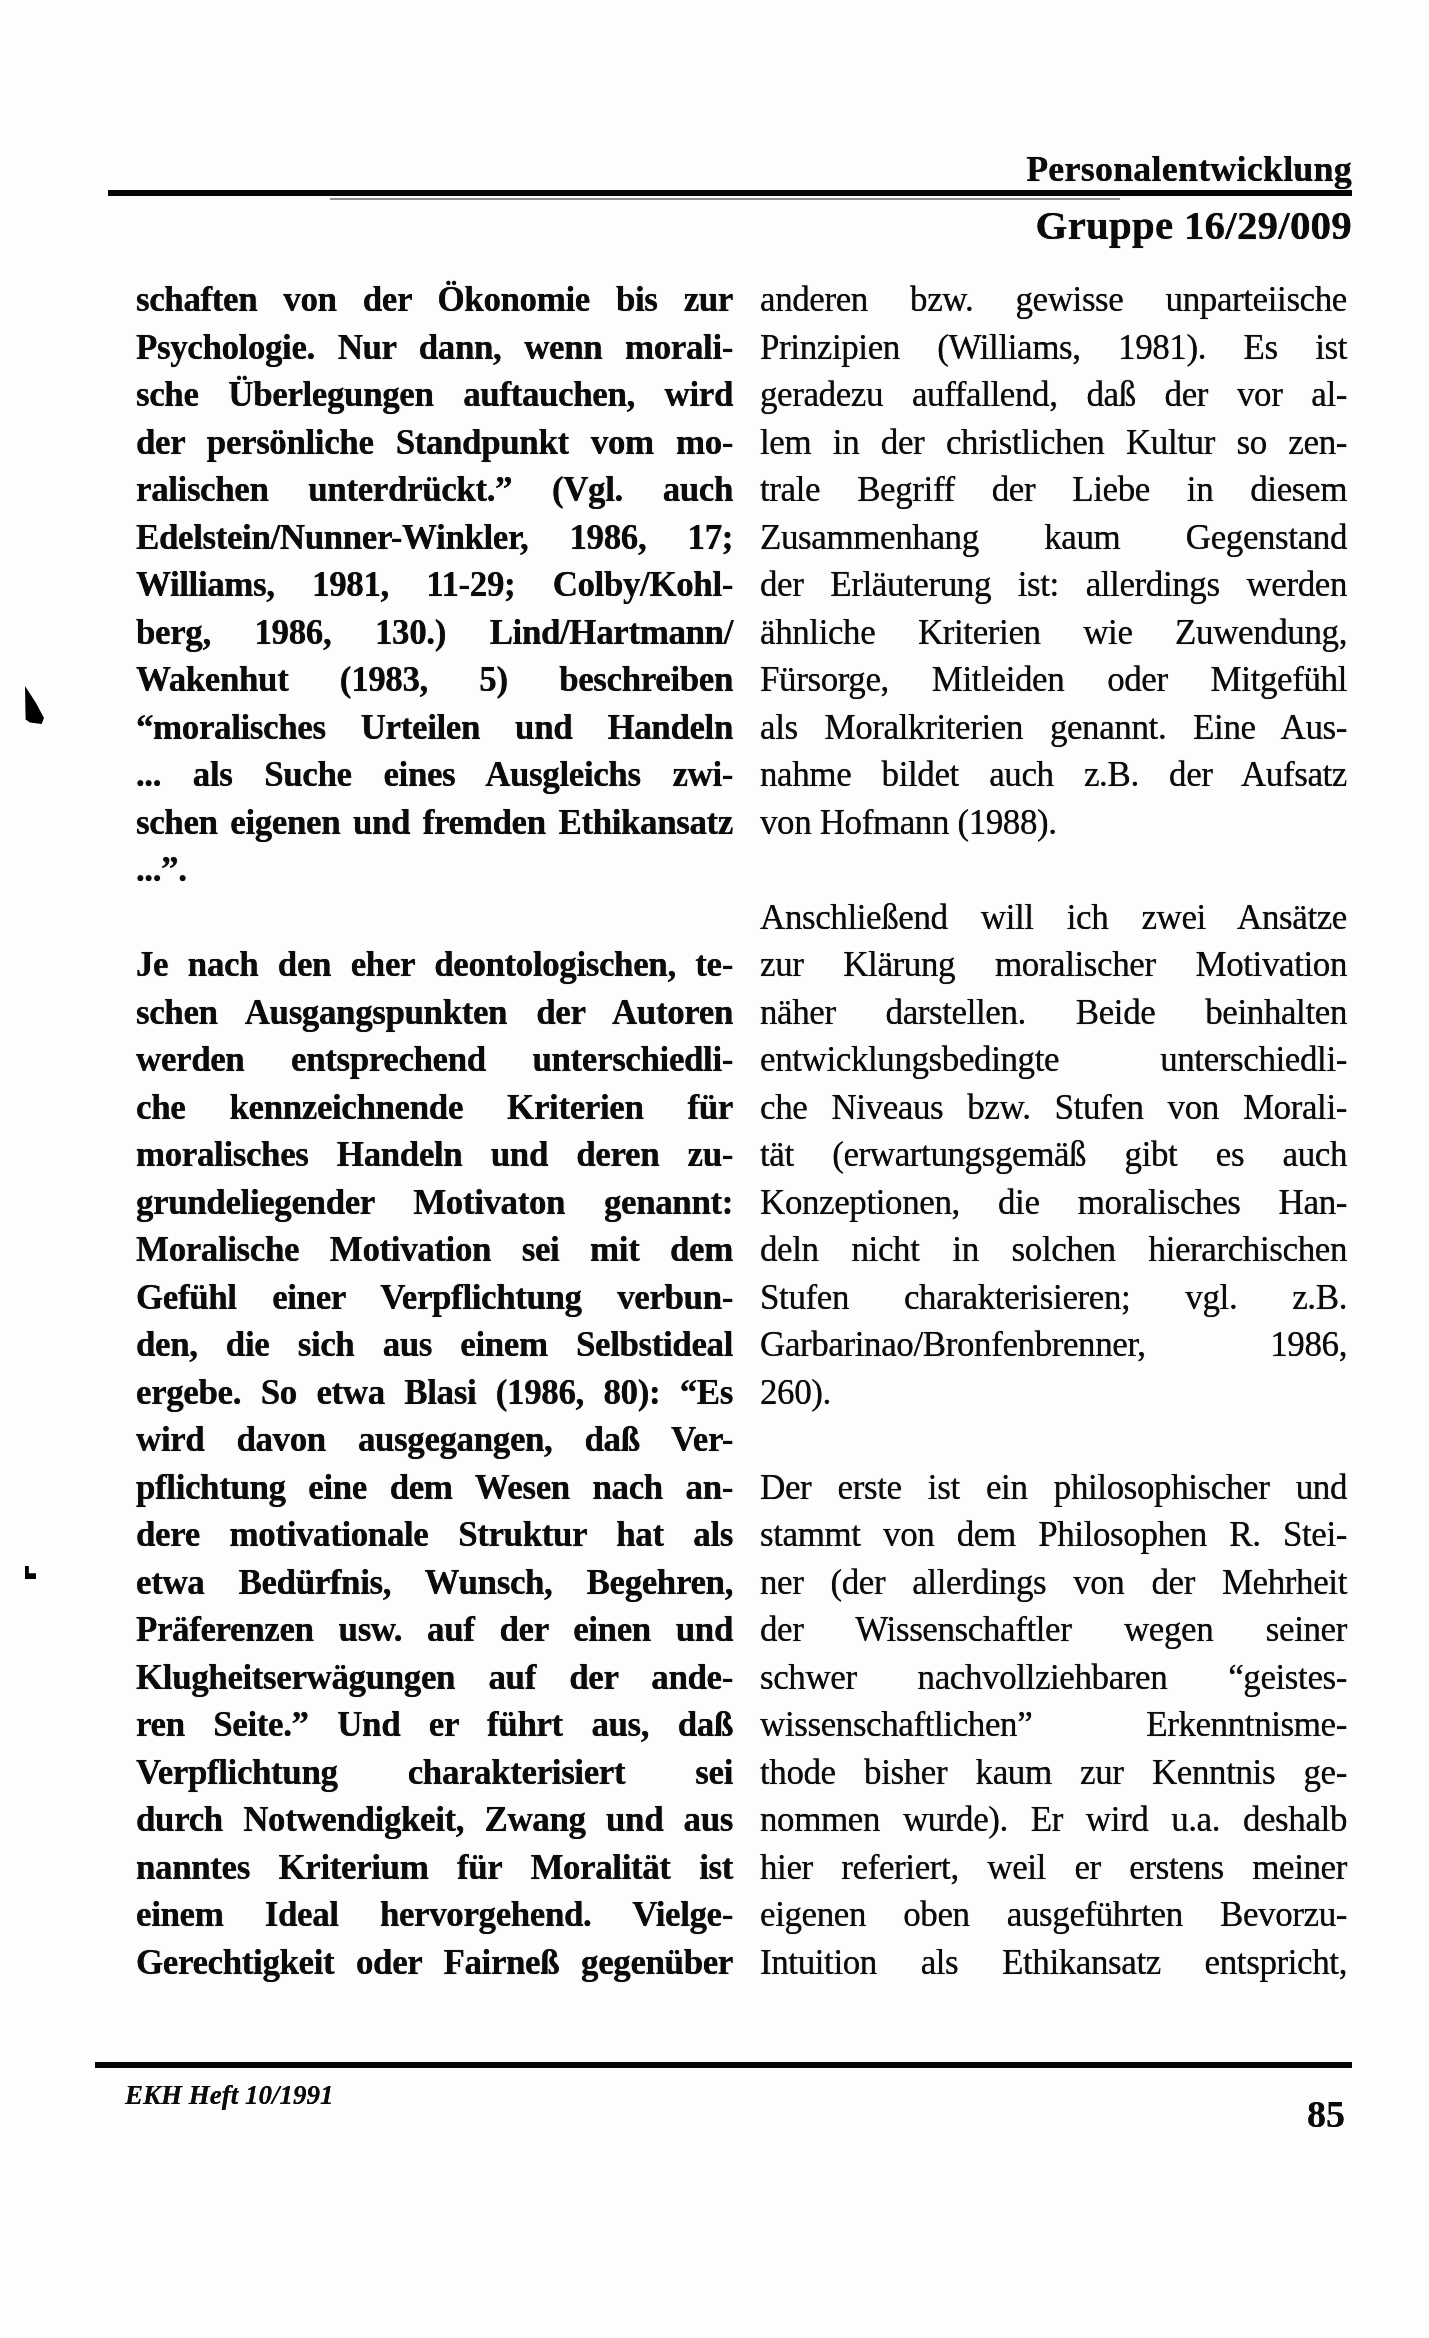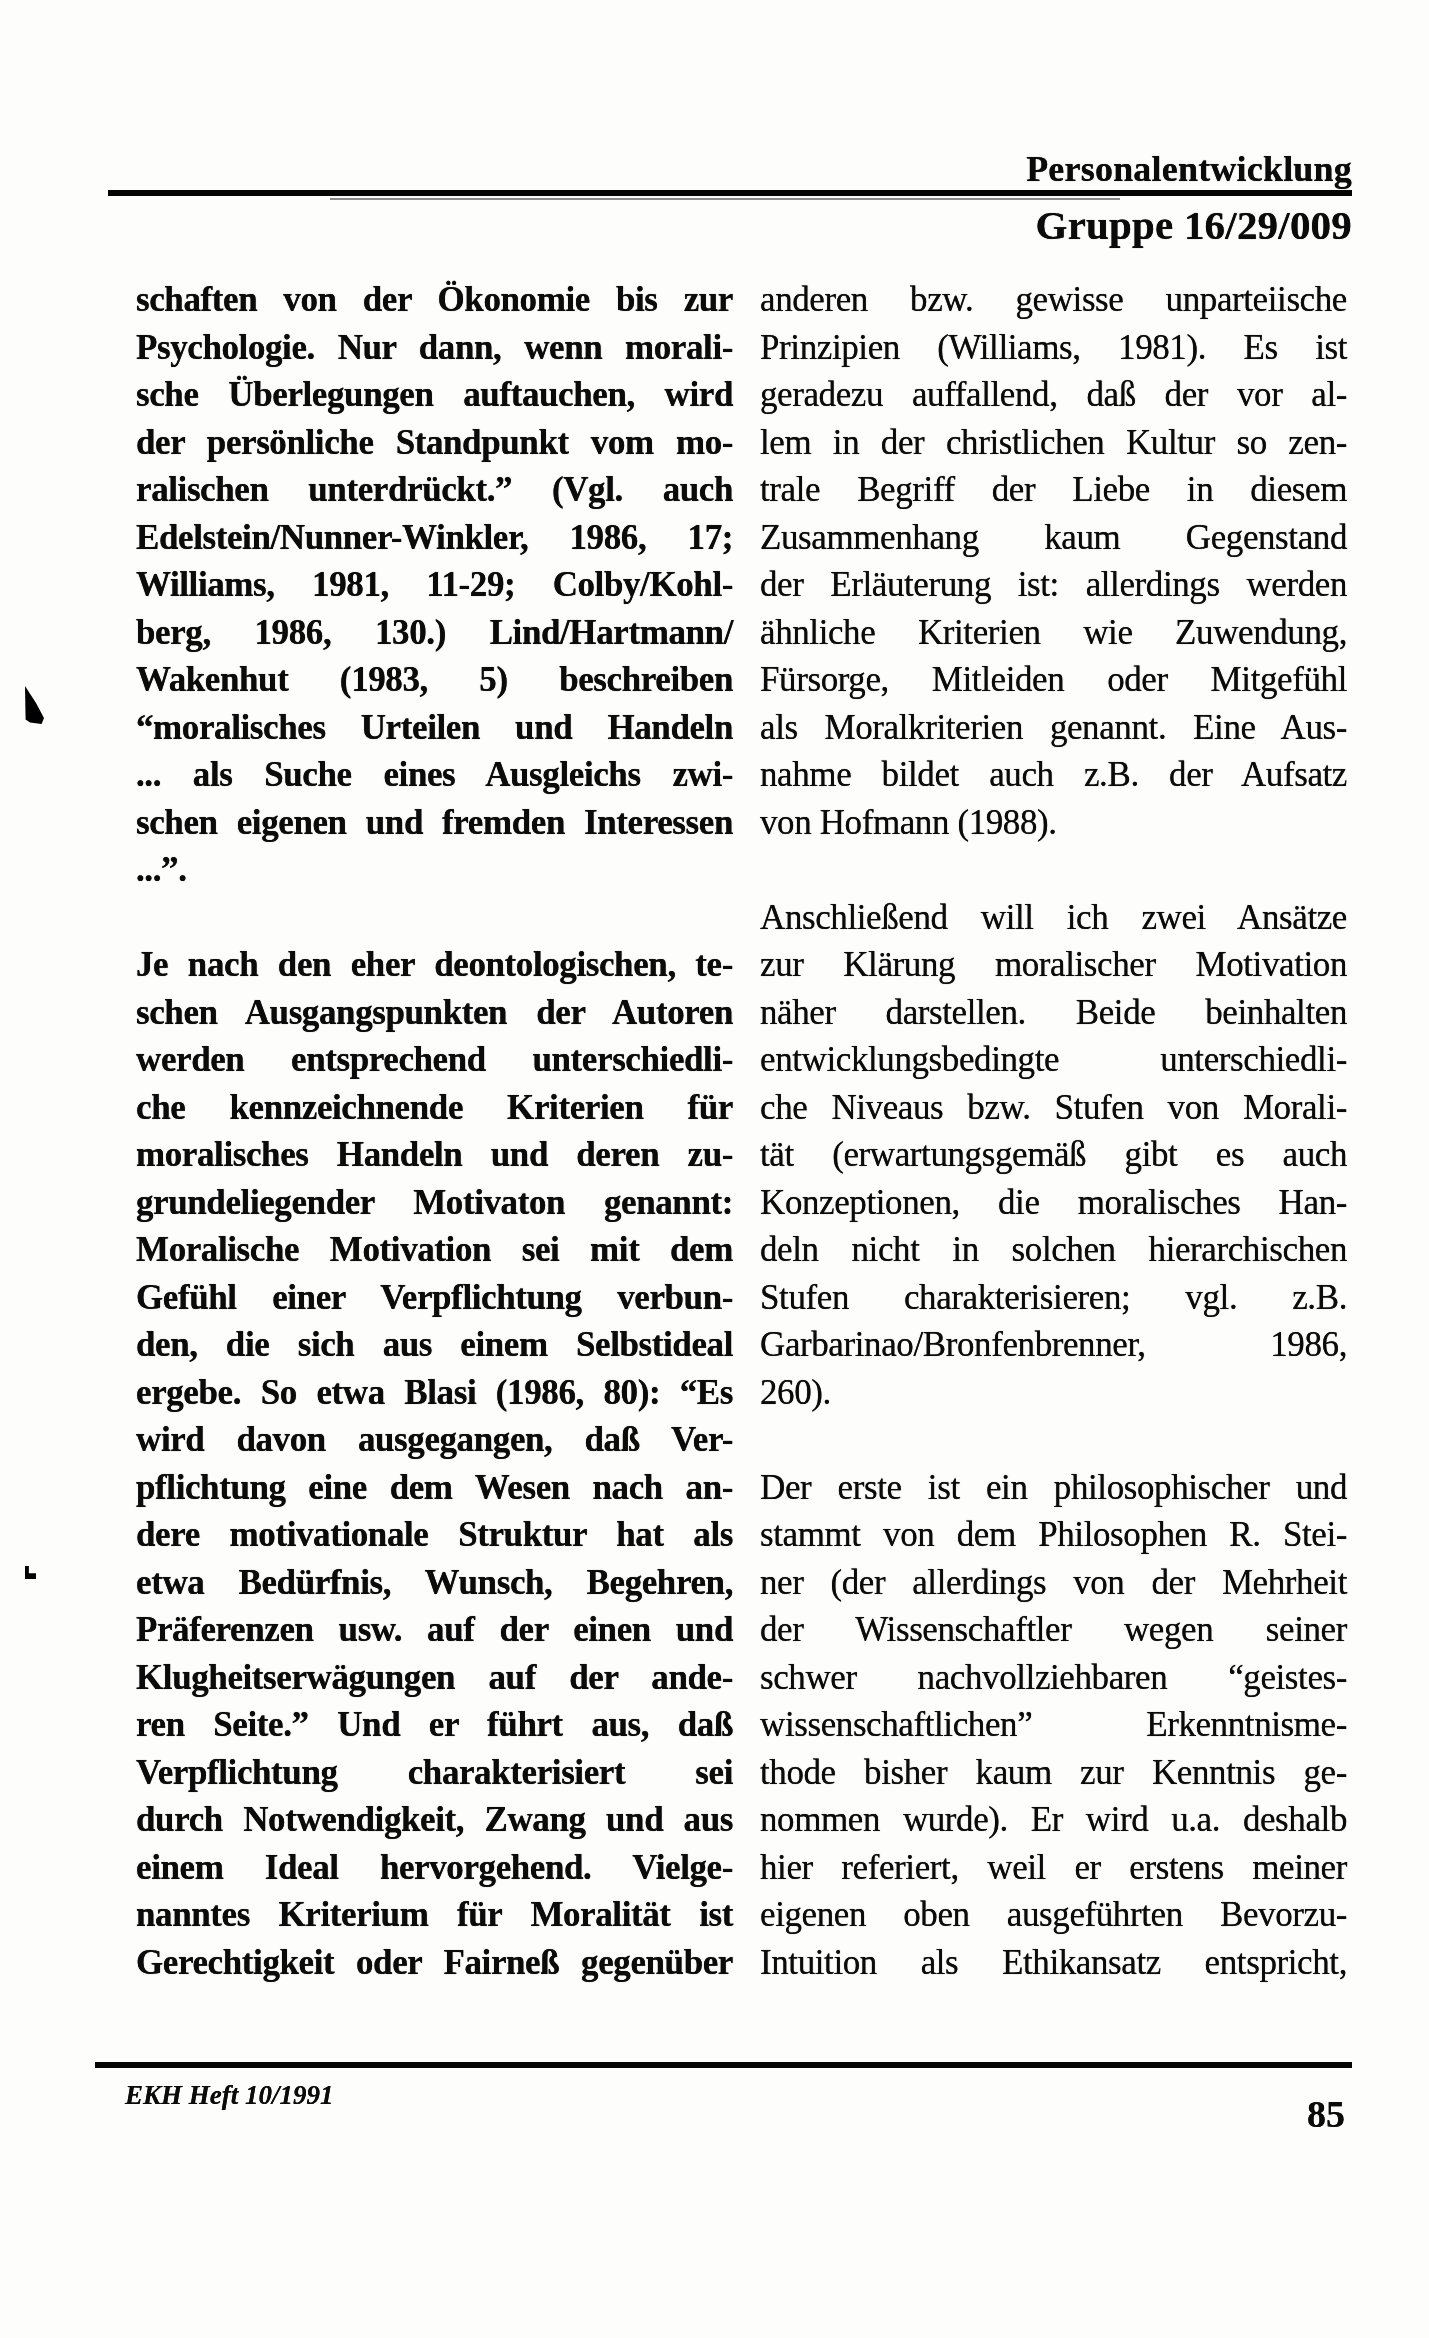--- a/index.html
+++ b/index.html
@@ -94,7 +94,7 @@
       <div class="line">Wakenhut (1983, 5) beschreiben</div>
       <div class="line">“moralisches Urteilen und Handeln</div>
       <div class="line">... als Suche eines Ausgleichs zwi-</div>
-      <div class="line">schen eigenen und fremden Interessen</div>
+      <div class="line">schen eigenen und fremden Ethikansatz</div>
       <div class="line line-last">...”.</div>
     </div>
     <div class="para">

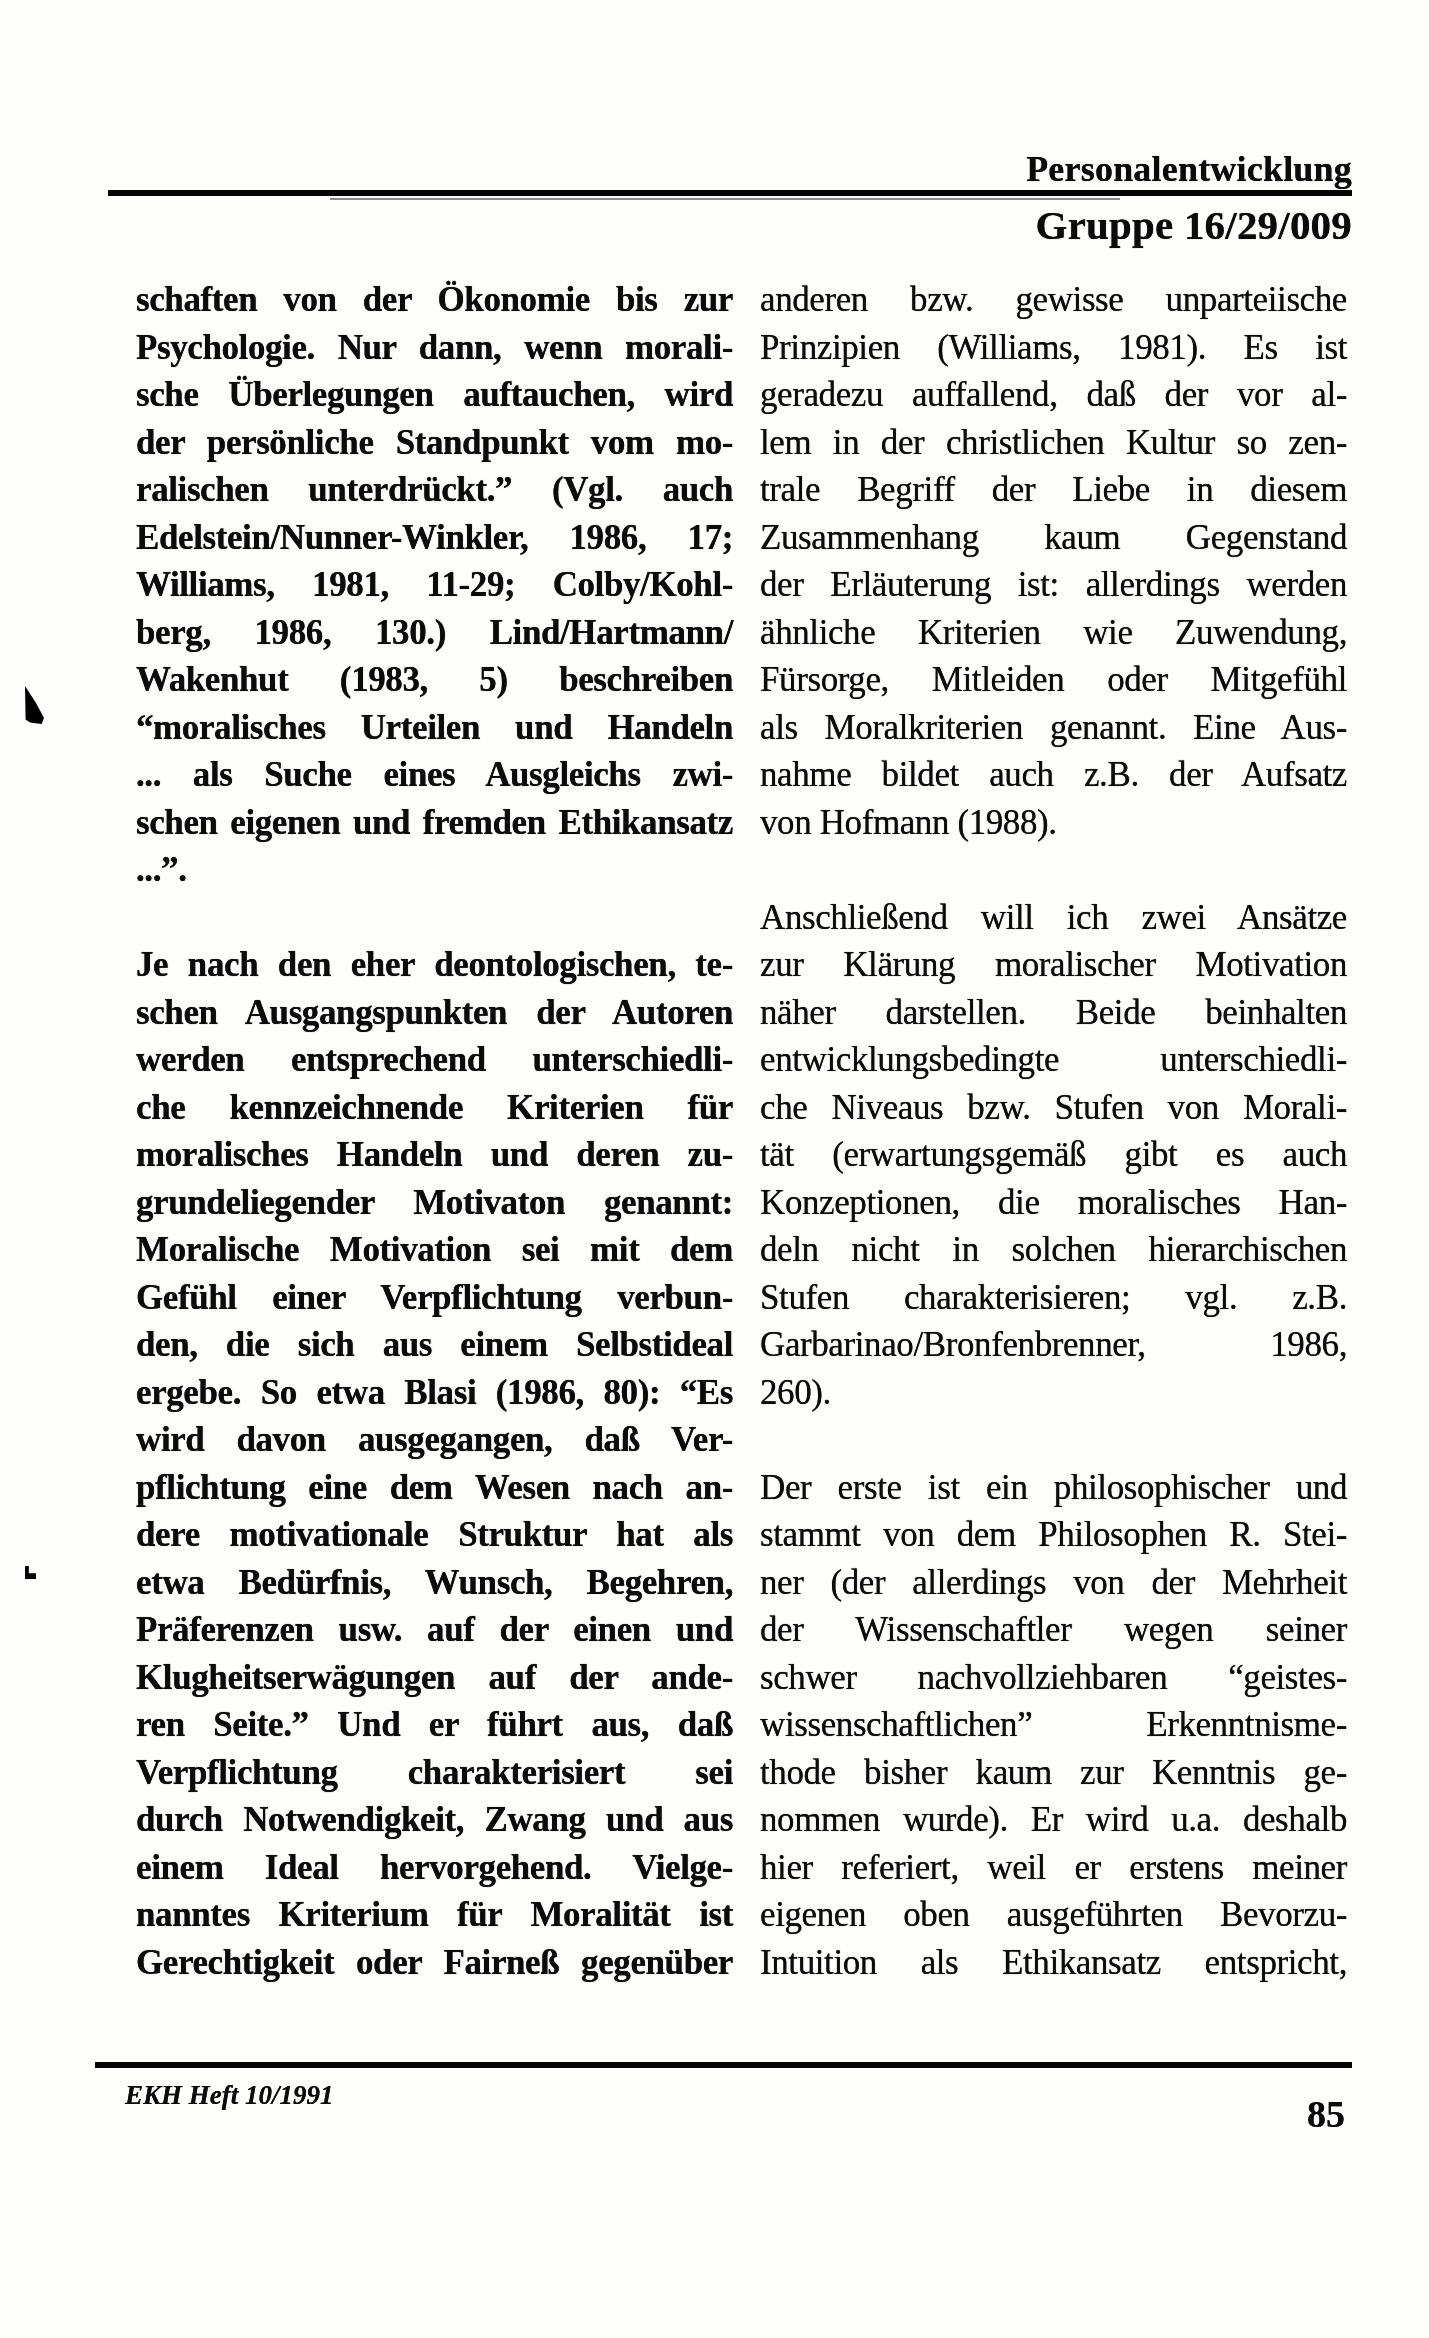--- a/index.html
+++ b/index.html
@@ -117,8 +117,8 @@
       <div class="line">ren Seite.” Und er führt aus, daß</div>
       <div class="line">Verpflichtung charakterisiert sei</div>
       <div class="line">durch Notwendigkeit, Zwang und aus</div>
+      <div class="line">nanntes Kriterium für Moralität ist</div>
       <div class="line">einem Ideal hervorgehend. Vielge-</div>
-      <div class="line">nanntes Kriterium für Moralität ist</div>
       <div class="line">Gerechtigkeit oder Fairneß gegenüber</div>
     </div>
   </div>

